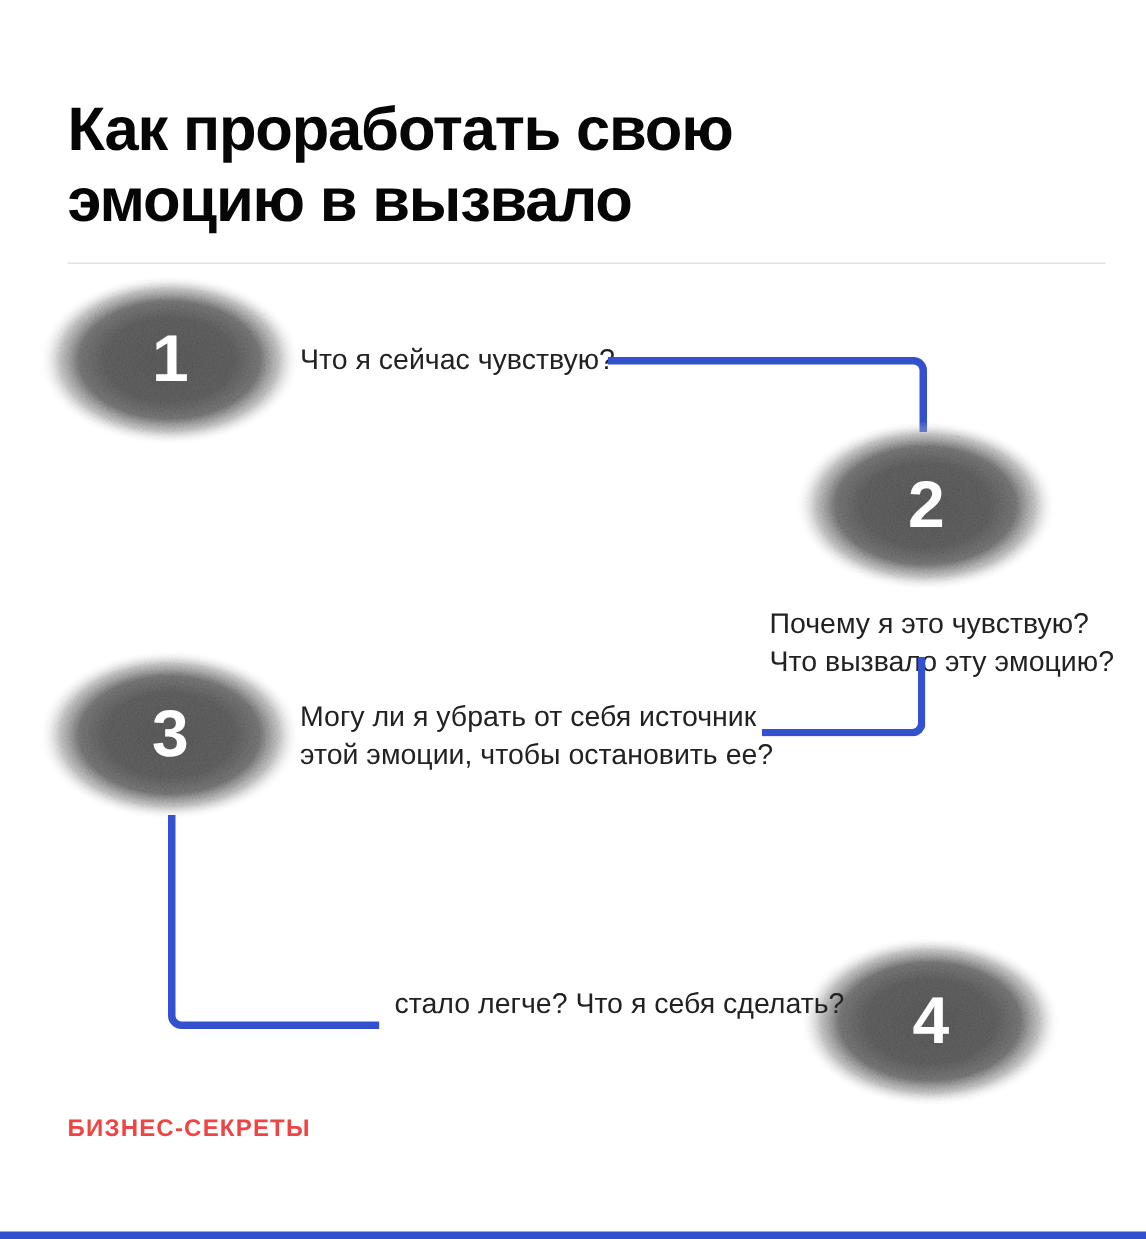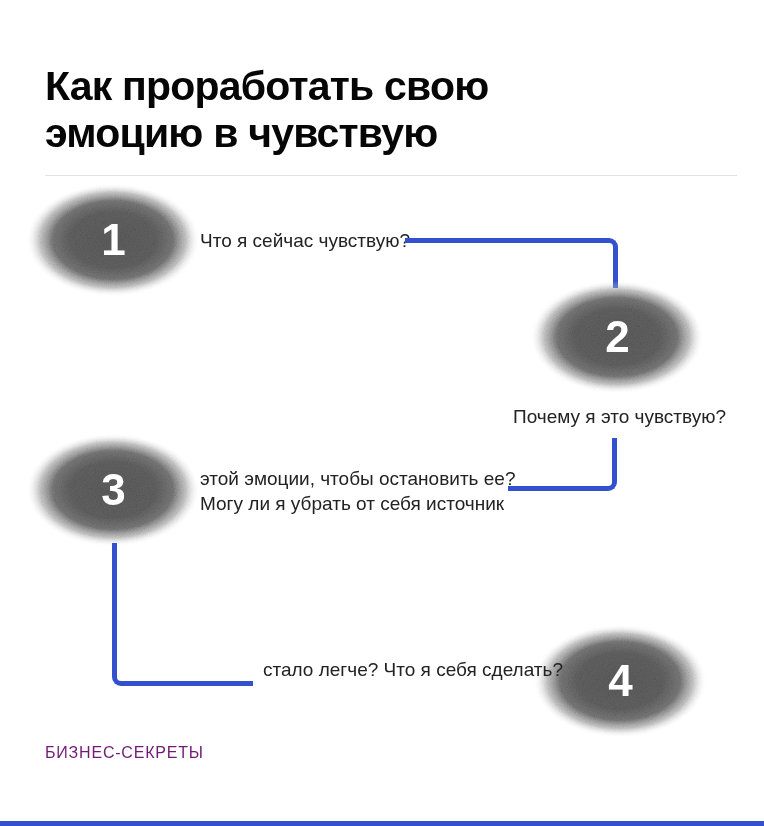--- a/index.html
+++ b/index.html
@@ -82,7 +82,7 @@
 
   <div class="title">
     <div>Как проработать свою</div>
-    <div>эмоцию в чувствую</div>
+    <div>эмоцию в вызвало</div>
   </div>
   <div class="divider"></div>
 

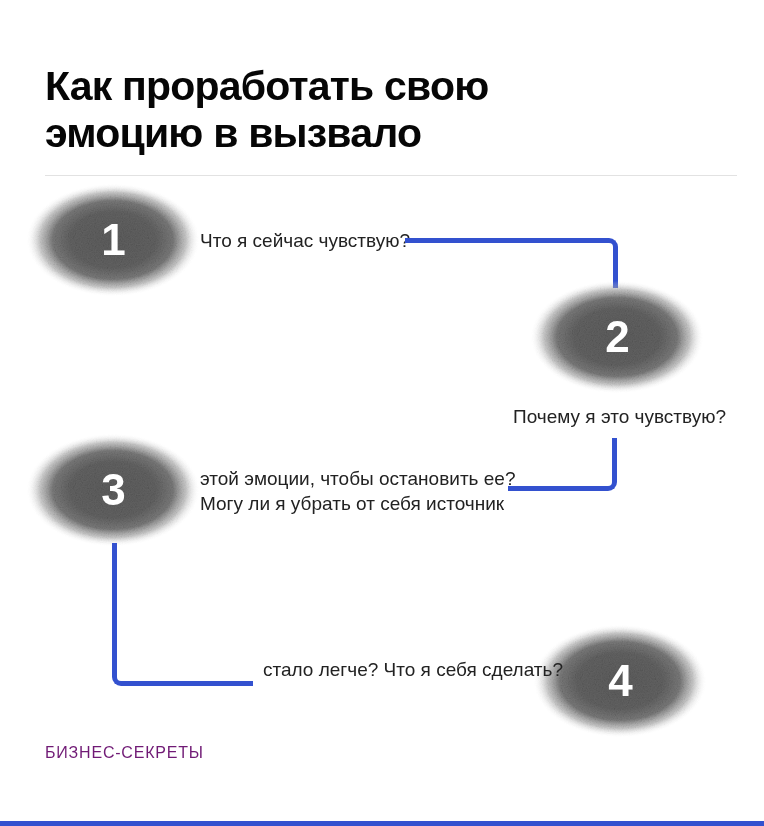--- a/index.html
+++ b/index.html
@@ -104,6 +104,7 @@
   <div class="step-num" style="left:589px;top:309px">2</div>
   <div class="q" style="left:513px;top:404px">
     <div>Почему я это чувствую?</div>
+    <div>Что вызвало эту эмоцию?</div>
   </div>
 
   <div class="connector conn-b"></div>

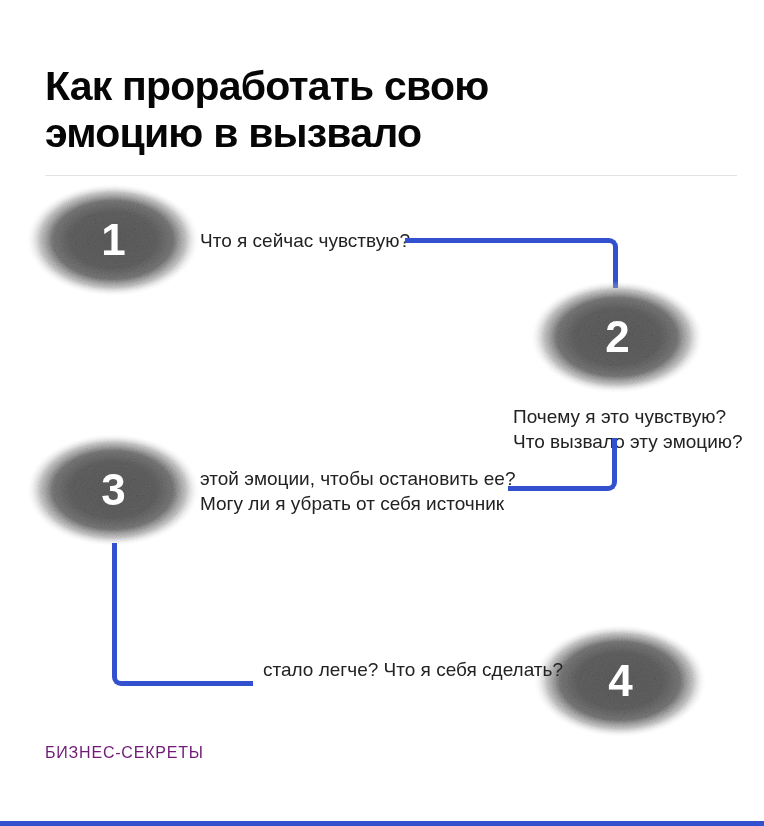--- a/index.html
+++ b/index.html
@@ -115,8 +115,8 @@
   </svg>
   <div class="step-num" style="left:85px;top:462px">3</div>
   <div class="q" style="left:200px;top:466px">
+    <div>Могу ли я убрать от себя источник</div>
     <div>этой эмоции, чтобы остановить ее?</div>
-    <div>Могу ли я убрать от себя источник</div>
   </div>
 
   <div class="connector conn-c"></div>

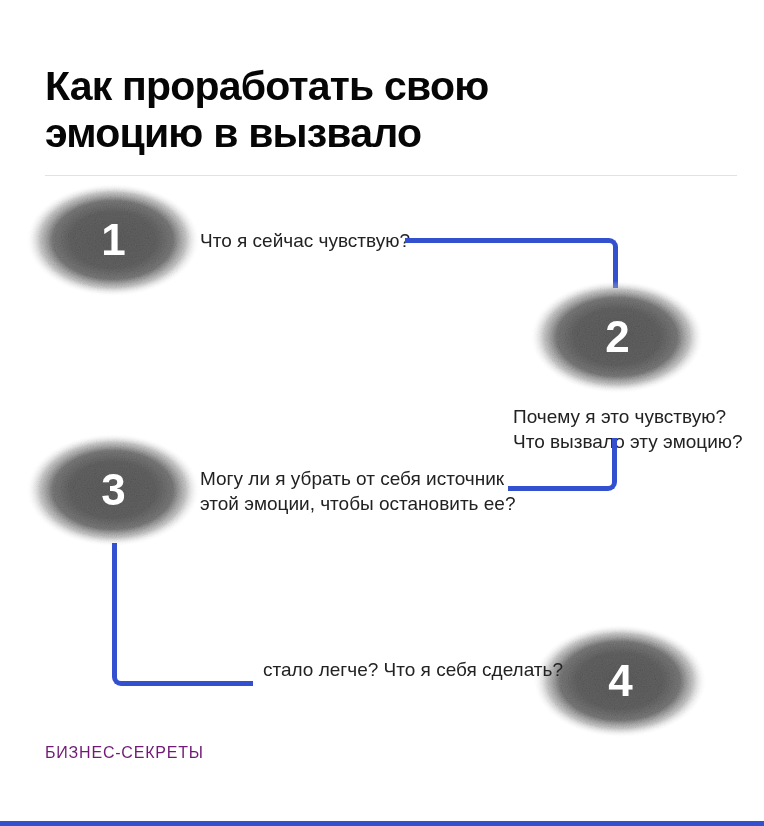--- a/index.html
+++ b/index.html
@@ -48,7 +48,7 @@
   }
   .brand {
     position:absolute; left:45px; top:744px;
-    font-size:16px; font-weight:400; letter-spacing:0.8px; color:#701a75;
+    font-size:16px; font-weight:700; letter-spacing:0.8px; color:#ef4444;
   }
   .accent-bar {
     position:absolute; left:0; bottom:0; width:764px; height:5px;

